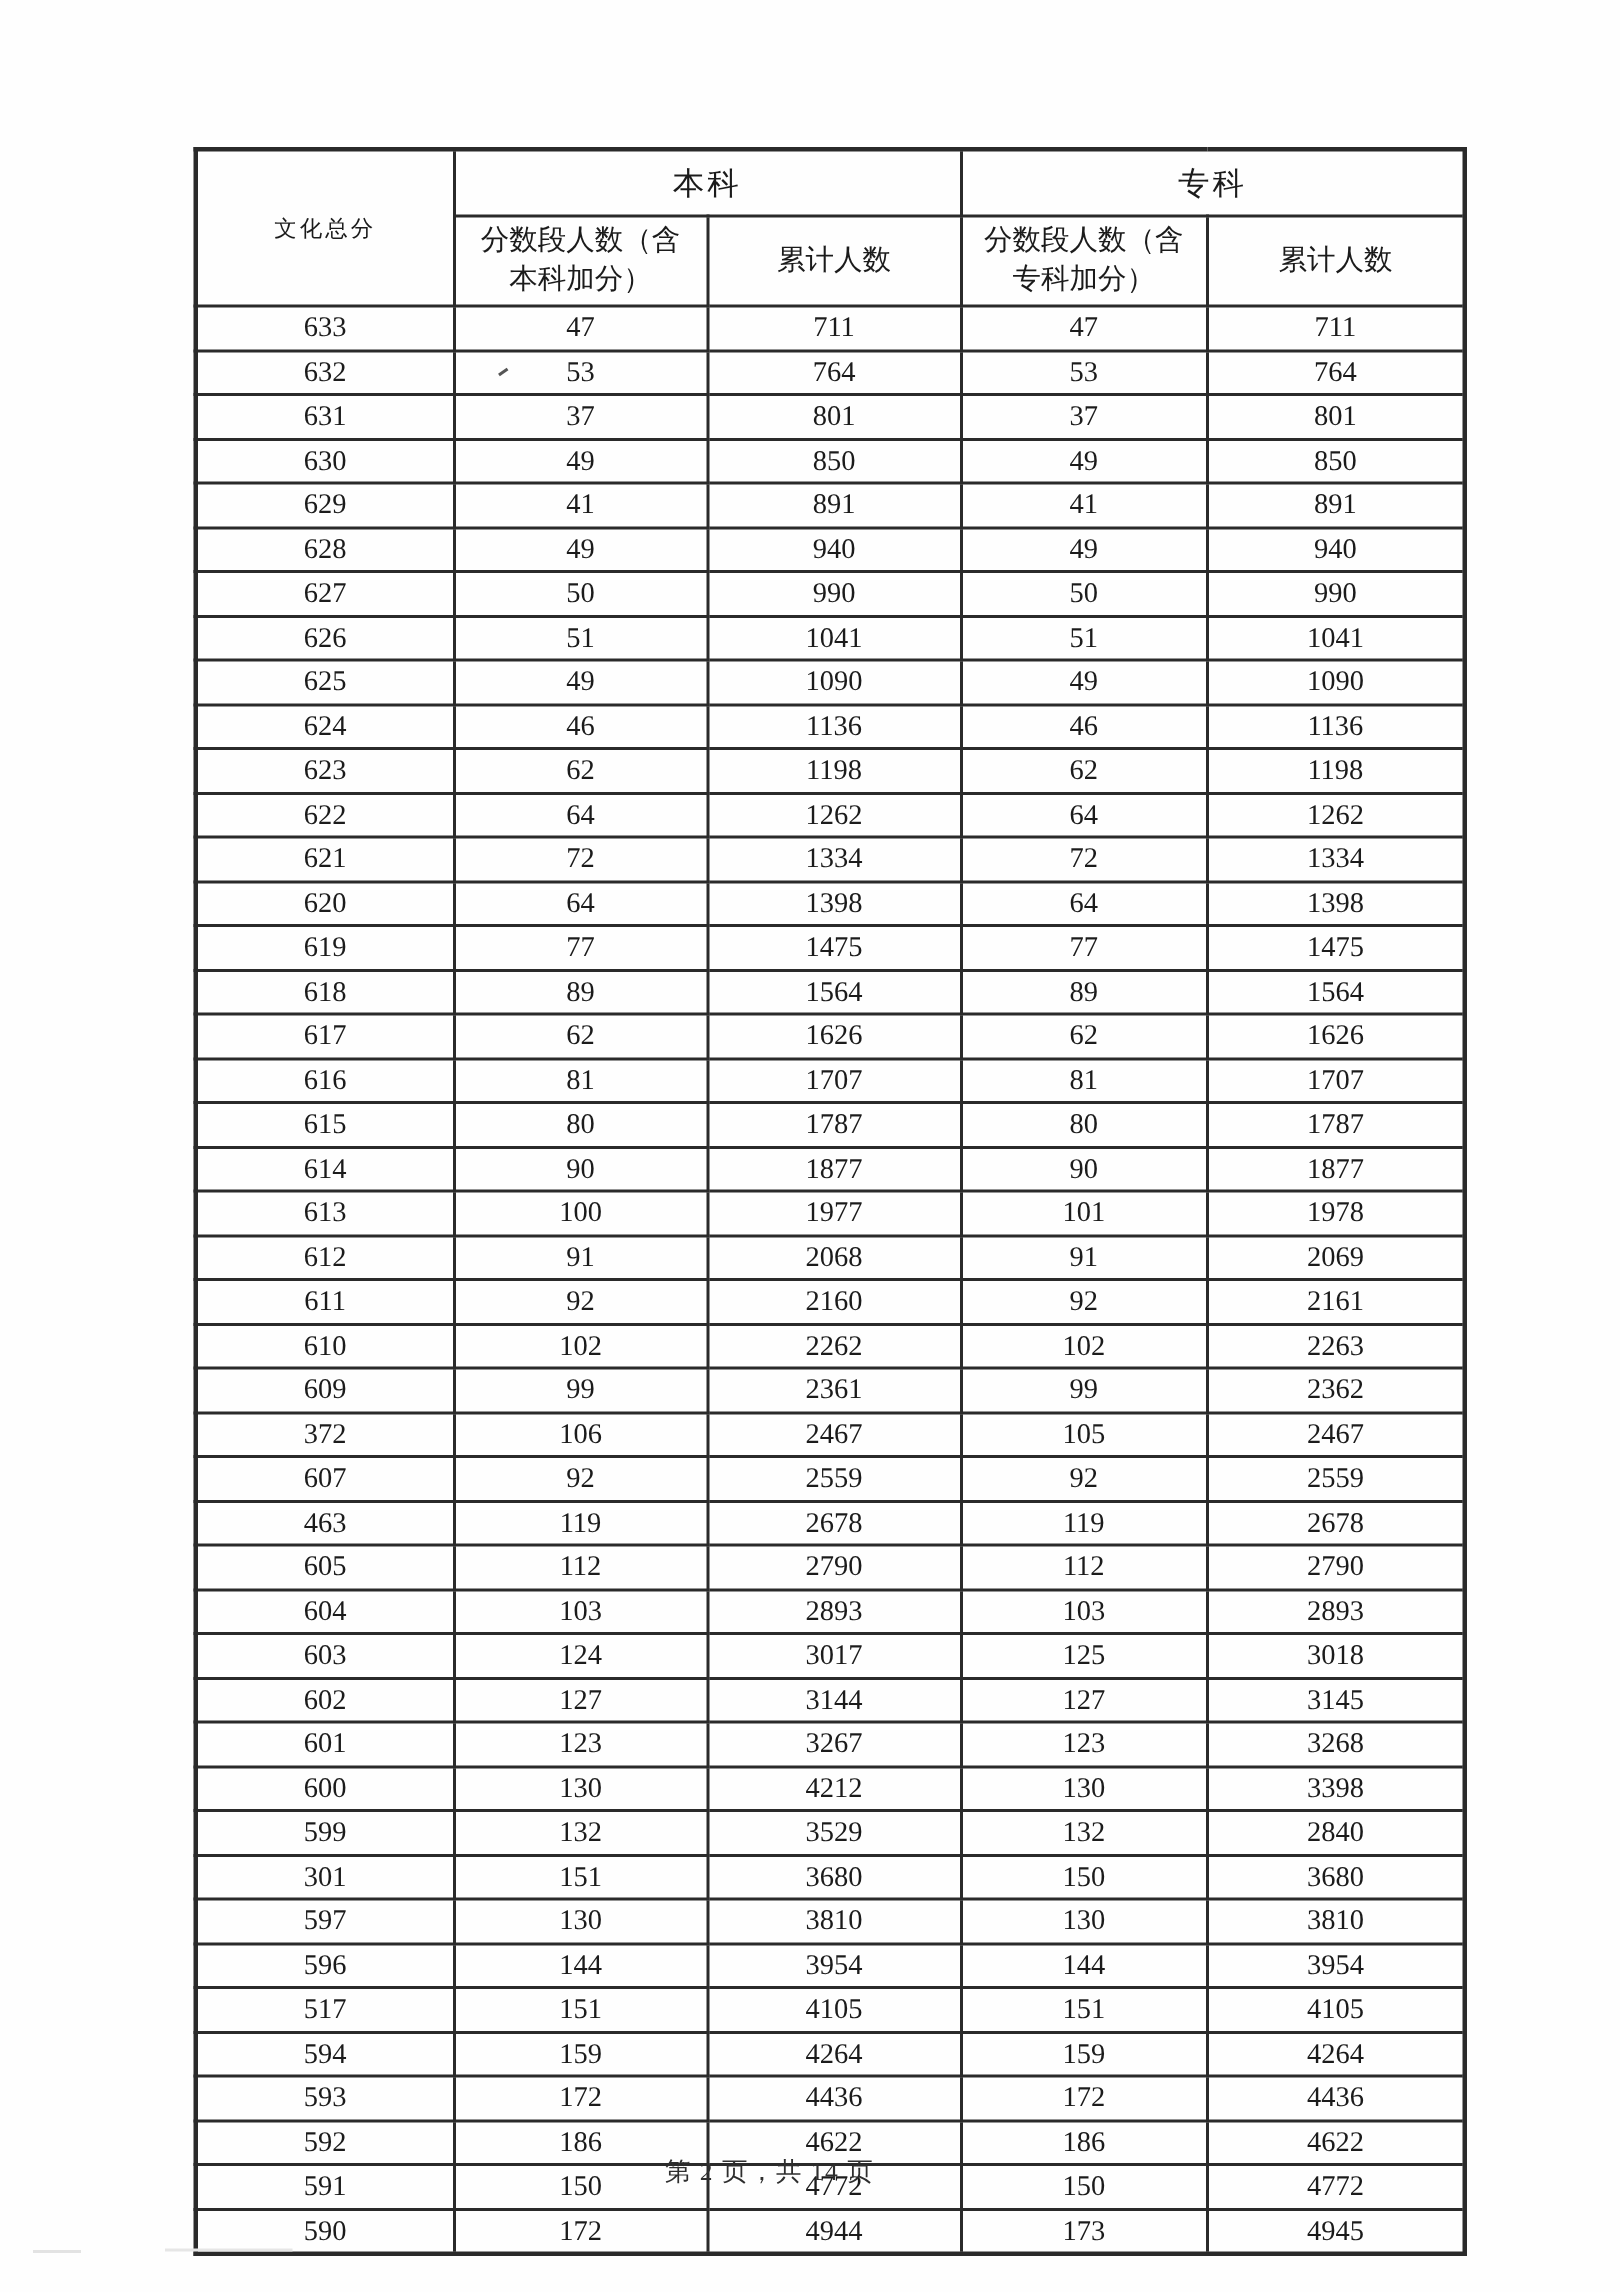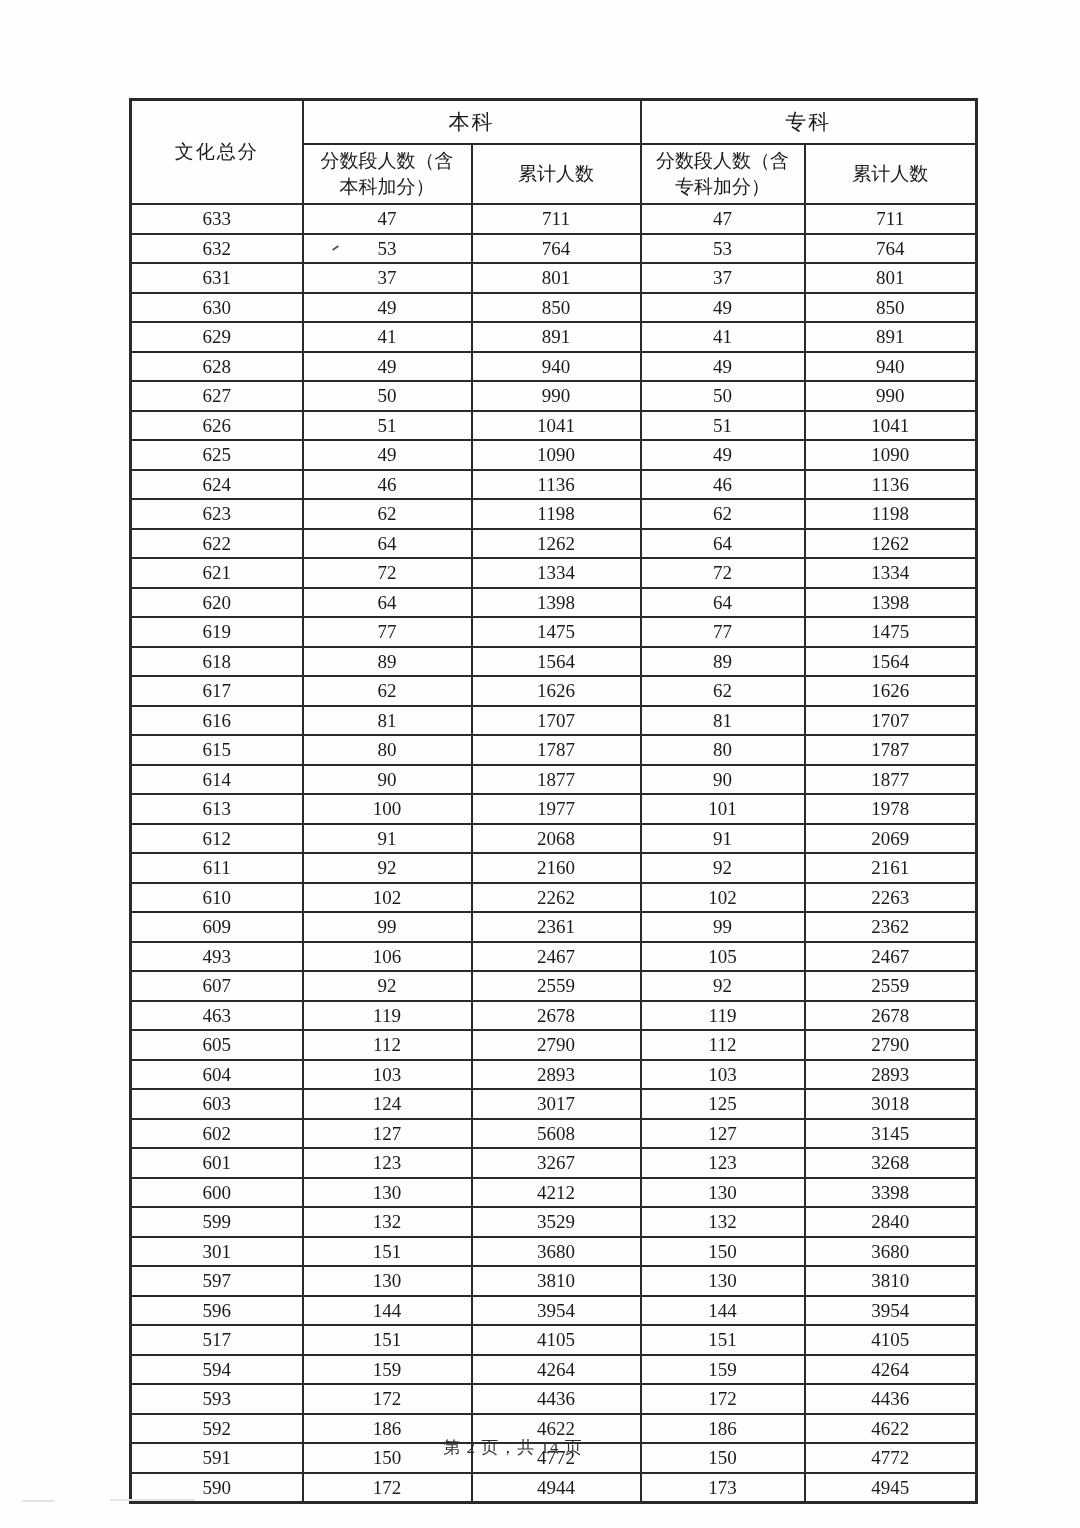--- a/index.html
+++ b/index.html
@@ -35,7 +35,7 @@
   .score-table col.c4 { width: 164px; }
   .score-table col.c5 { width: 172px; }
   th.group-head { height: 42px; font-size: 21px; letter-spacing: 2px; }
-  th.score-head { font-size: 19px; letter-spacing: 2px; }
+  th.score-head { font-size: 15px; letter-spacing: 2px; }
   th.sub-head { height: 58px; font-size: 19px; line-height: 1.38; padding: 0 8px; }
   tbody td { height: 27.5px; font-size: 19px; line-height: 1; }
   .page-footer {

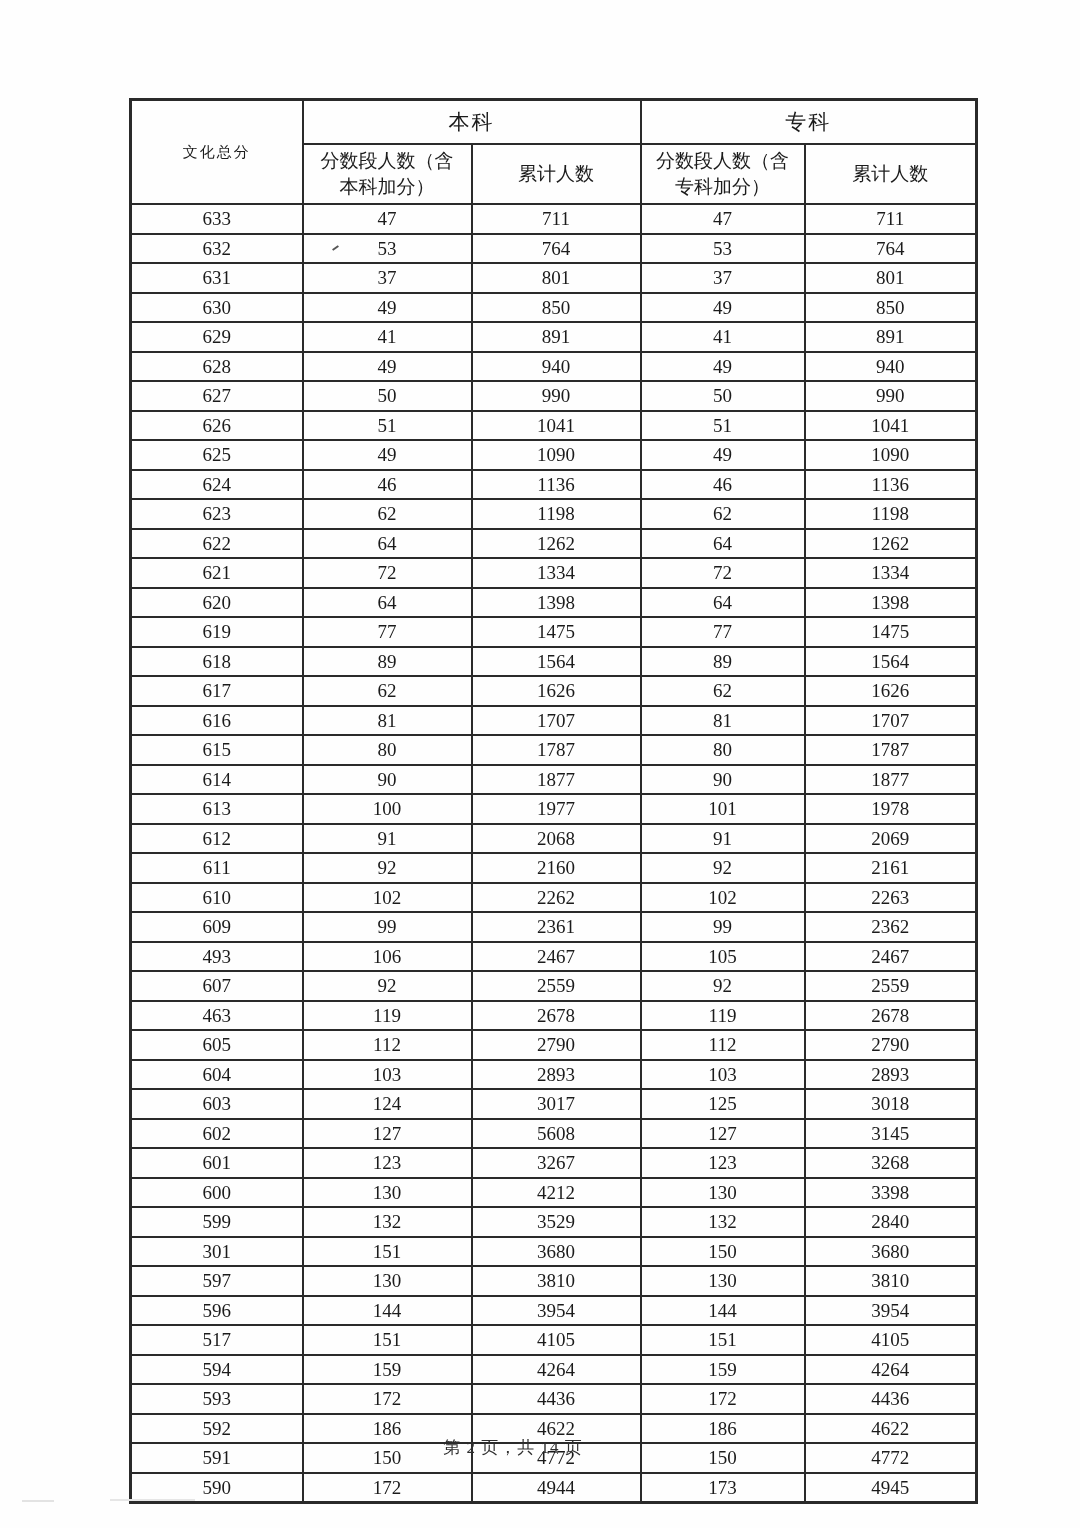--- a/index.html
+++ b/index.html
@@ -277,7 +277,7 @@
           <td>2362</td>
         </tr>
         <tr>
-          <td>493</td>
+          <td>372</td>
           <td>106</td>
           <td>2467</td>
           <td>105</td>

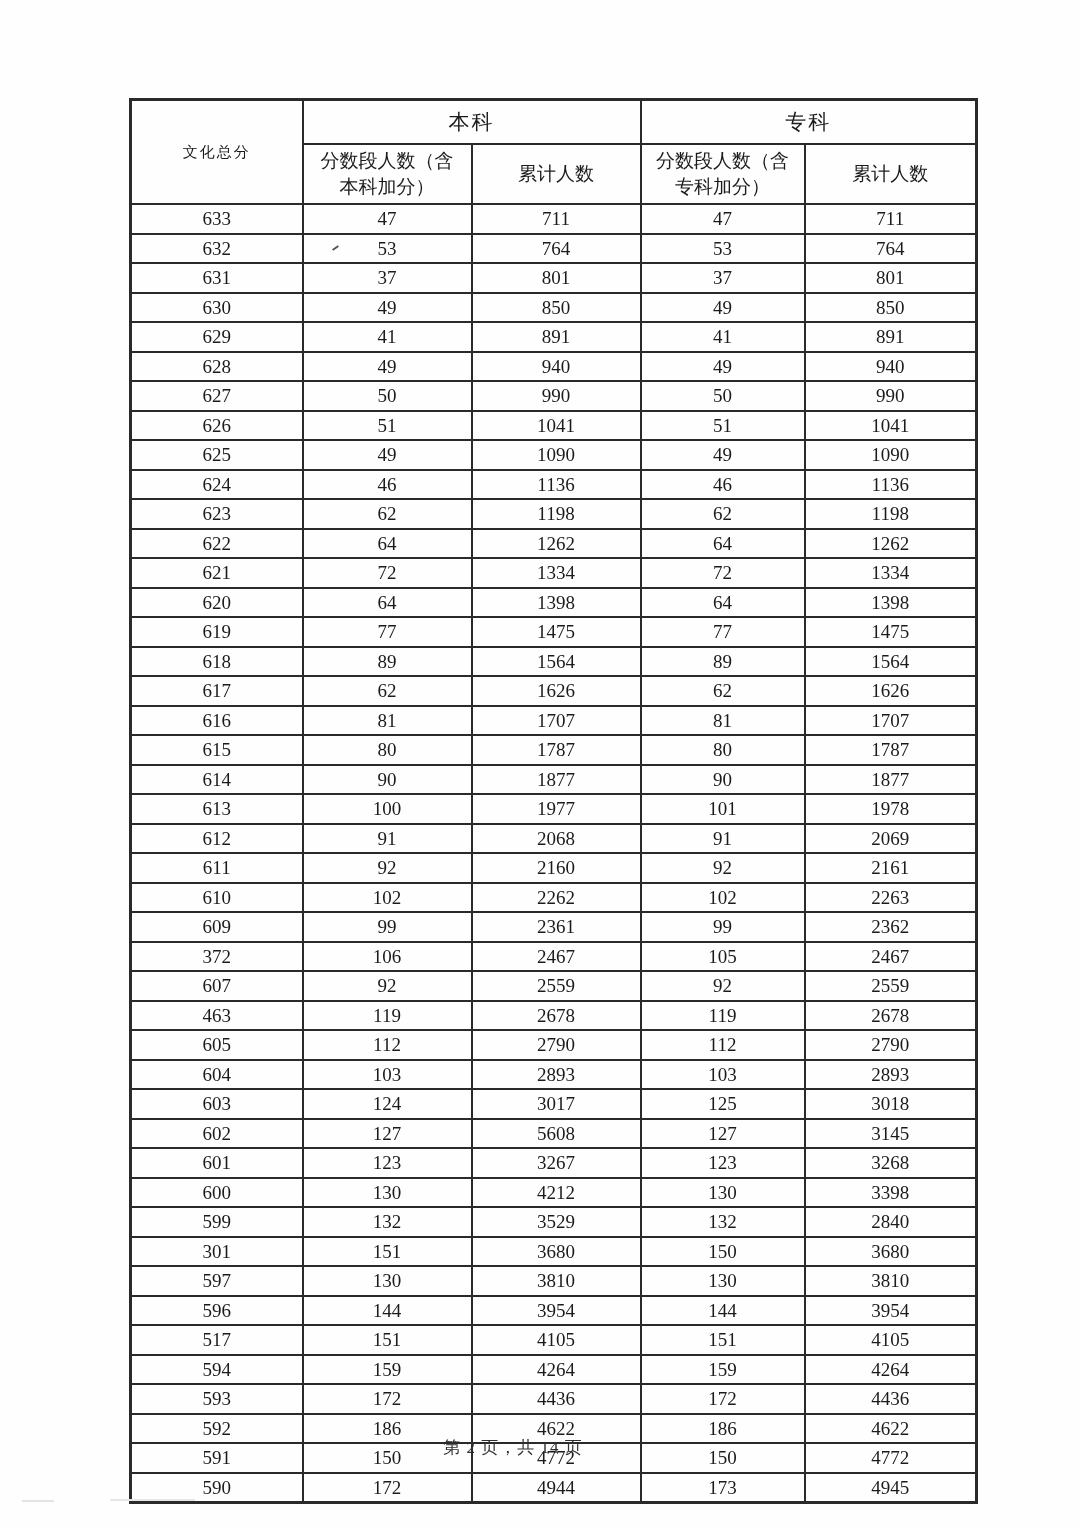--- a/index.html
+++ b/index.html
@@ -321,7 +321,7 @@
         <tr>
           <td>602</td>
           <td>127</td>
-          <td>5608</td>
+          <td>3144</td>
           <td>127</td>
           <td>3145</td>
         </tr>

